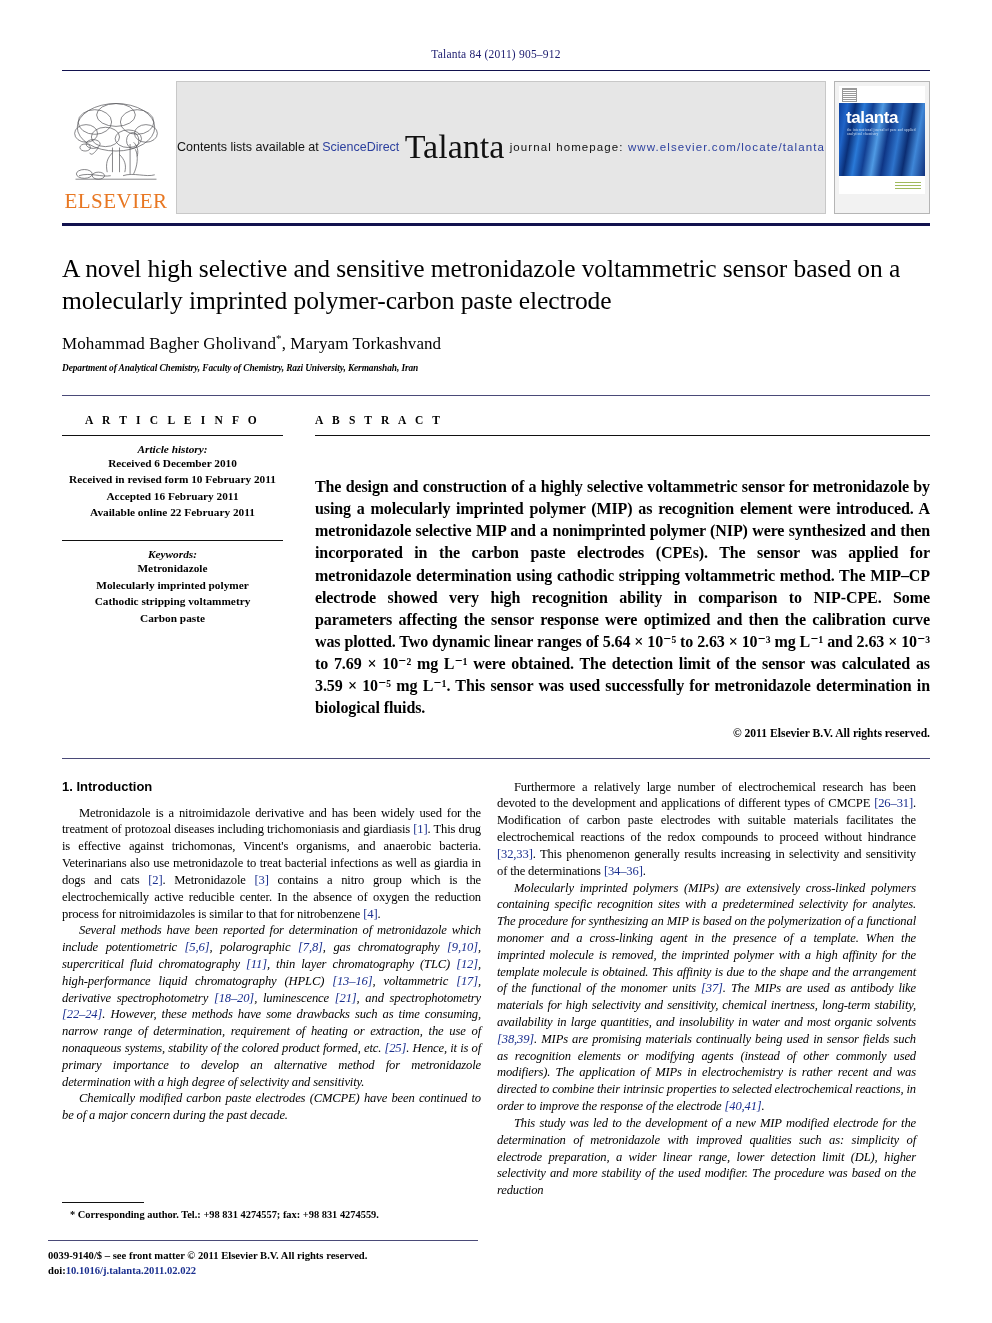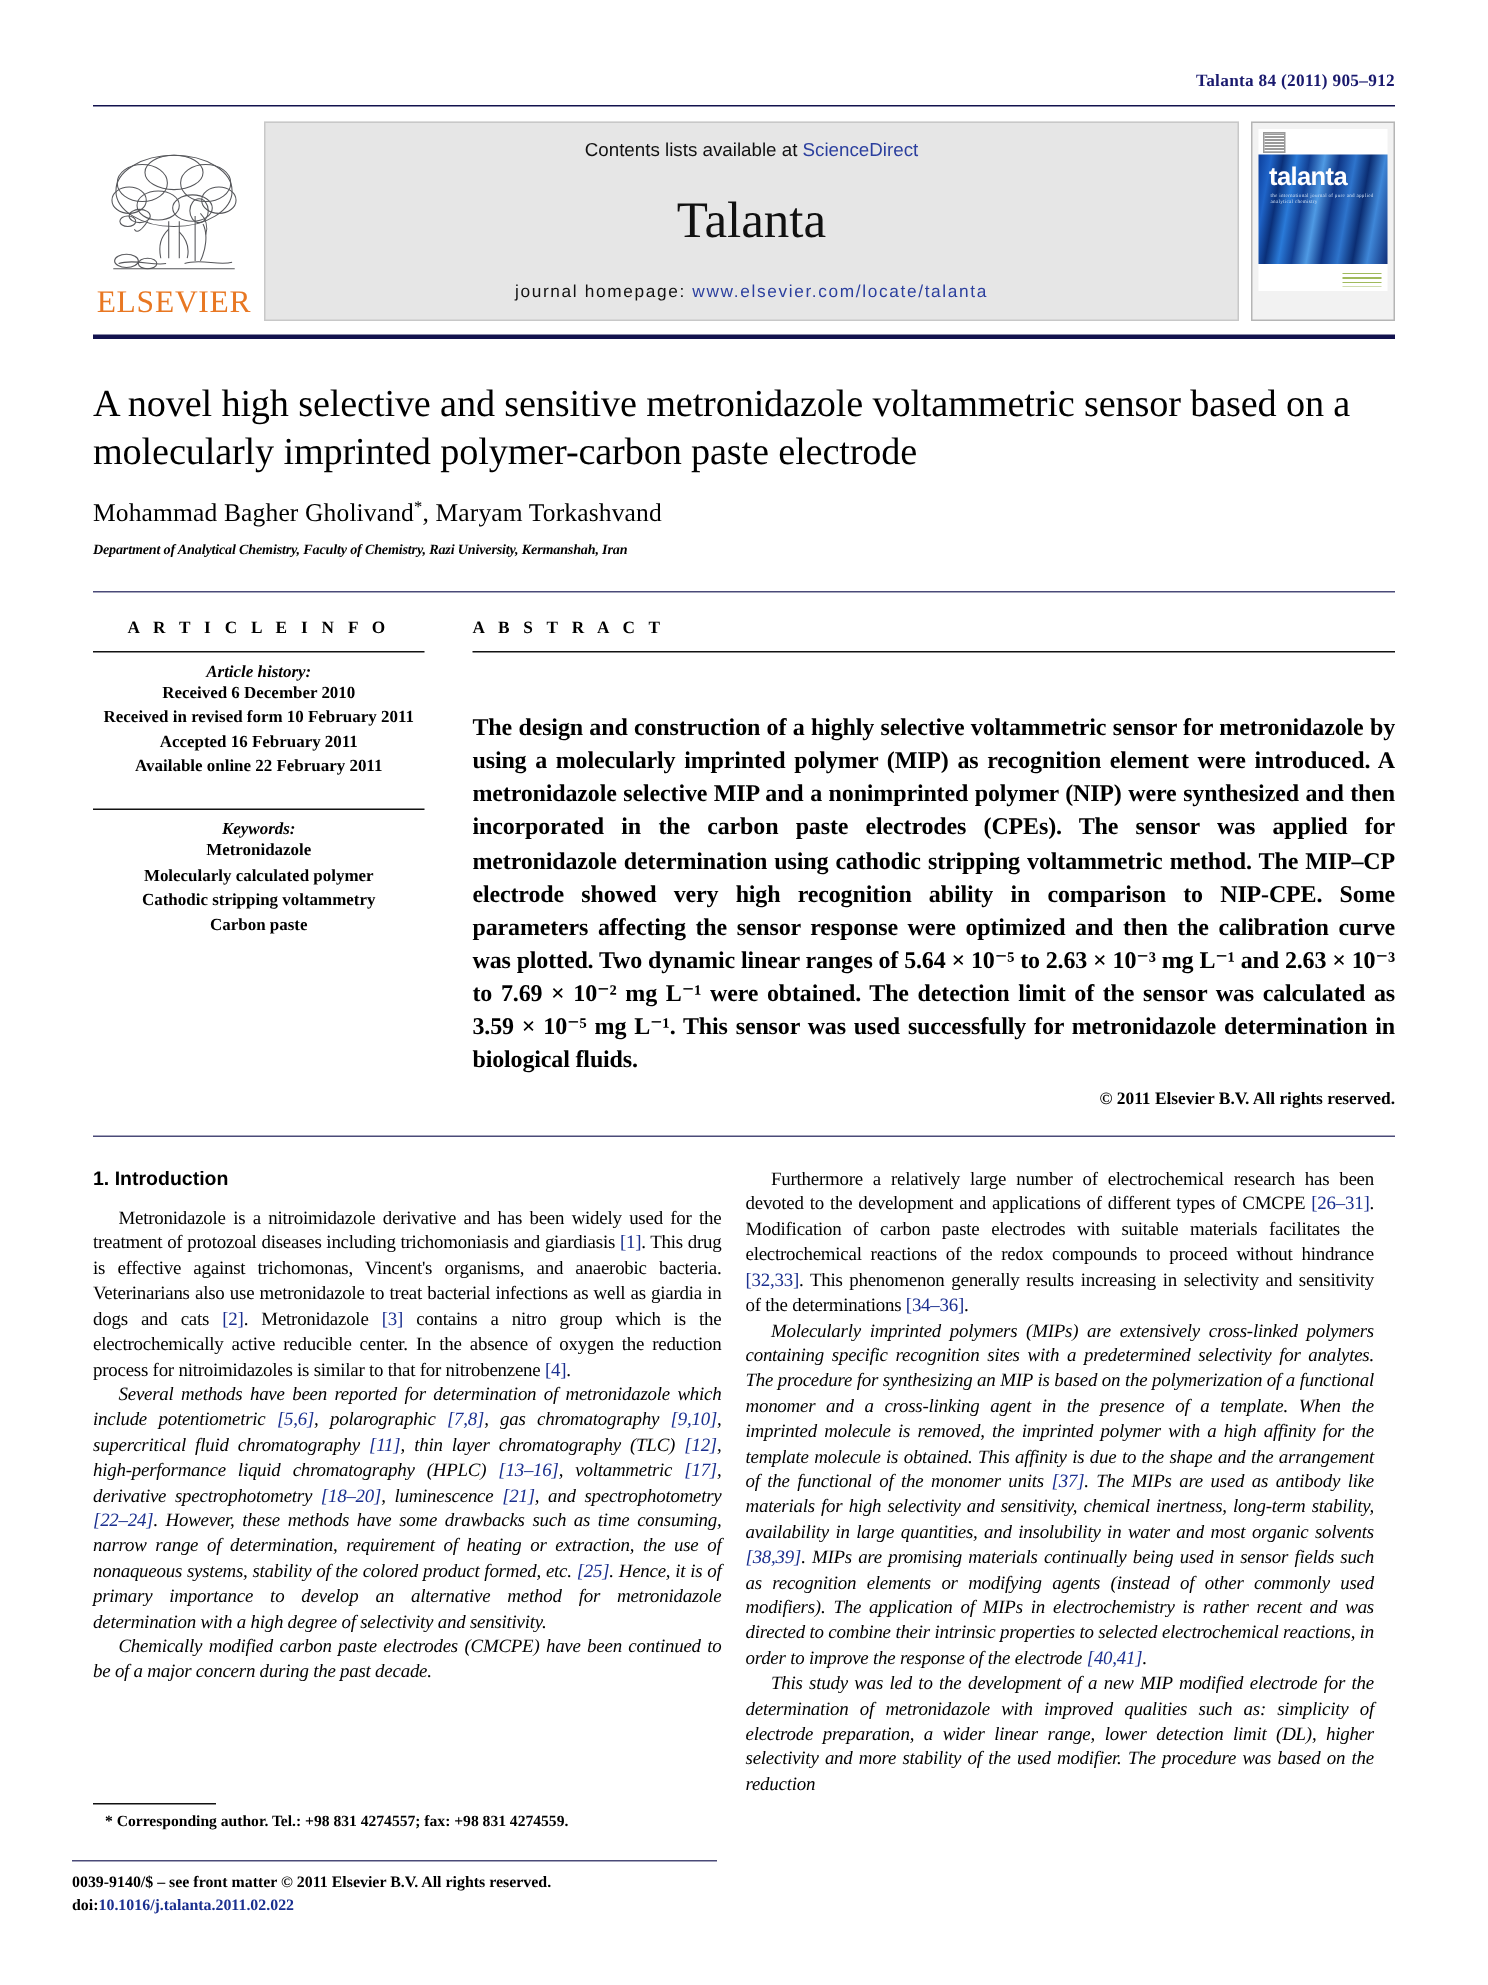--- a/index.html
+++ b/index.html
@@ -25,9 +25,9 @@
 
   
   .running-head {
-    text-align: right;
+    text-align: center;
     font-size: 11.5px;
-    font-weight: bold;
+    font-weight: normal;
     color: #1a1a6e;
     padding-top: 48px;
     letter-spacing: .2px;

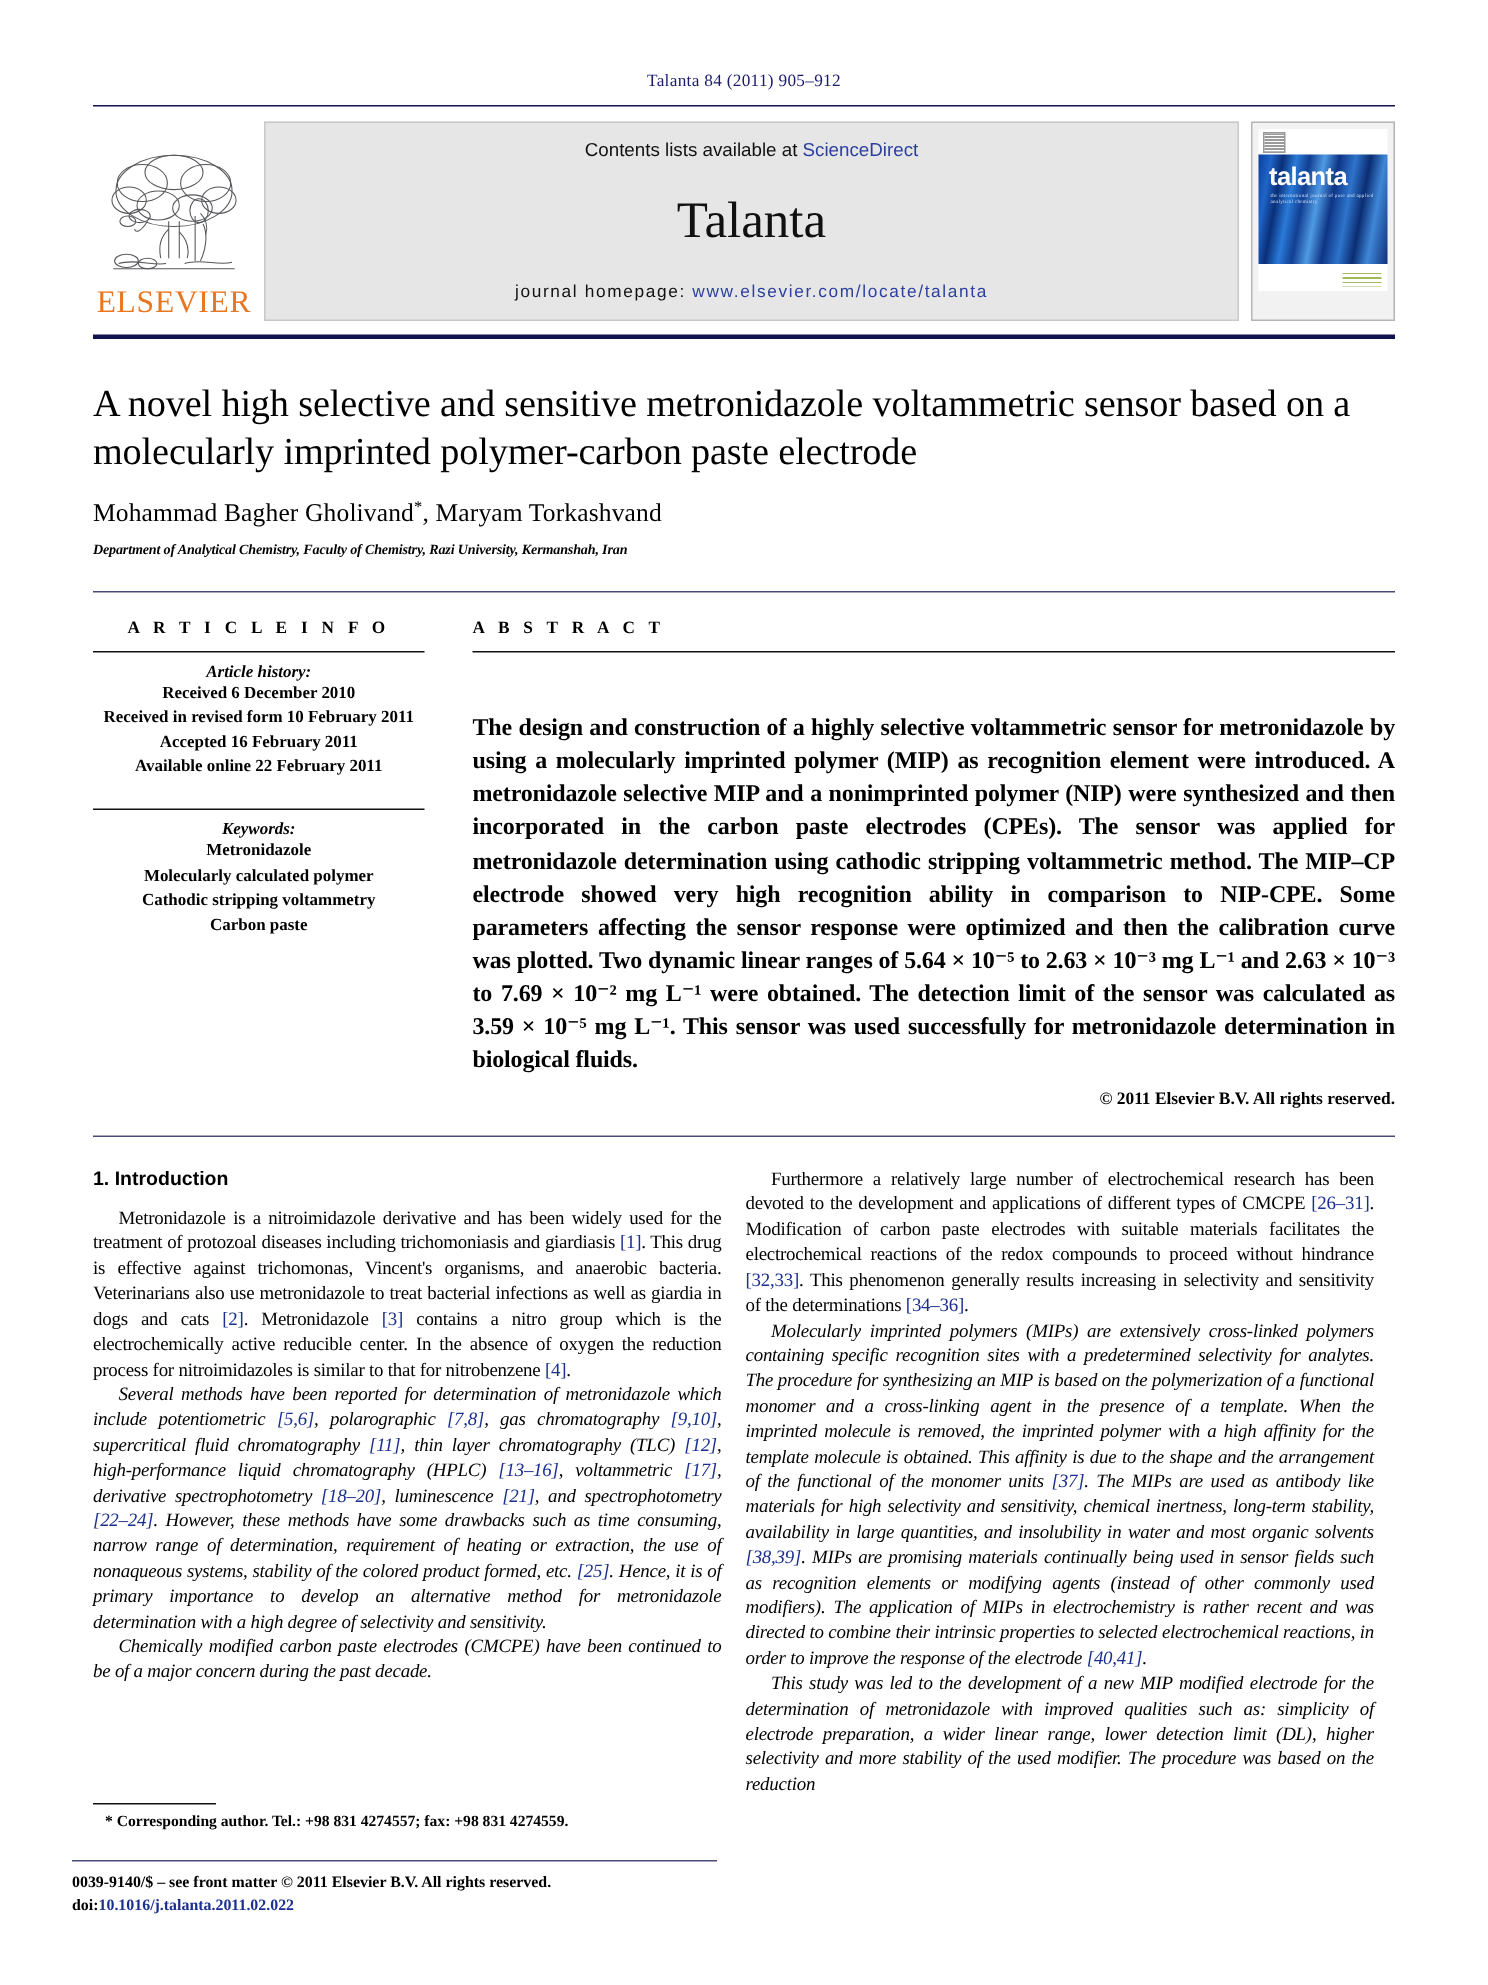--- a/index.html
+++ b/index.html
@@ -70,7 +70,7 @@
     border: 1px solid #c8c8c8;
     margin: 0 8px 0 6px;
     display: flex;
-    flex-direction: column;
+    flex-direction: row;
     align-items: center;
     justify-content: space-between;
     padding: 11px 0 12px 0;

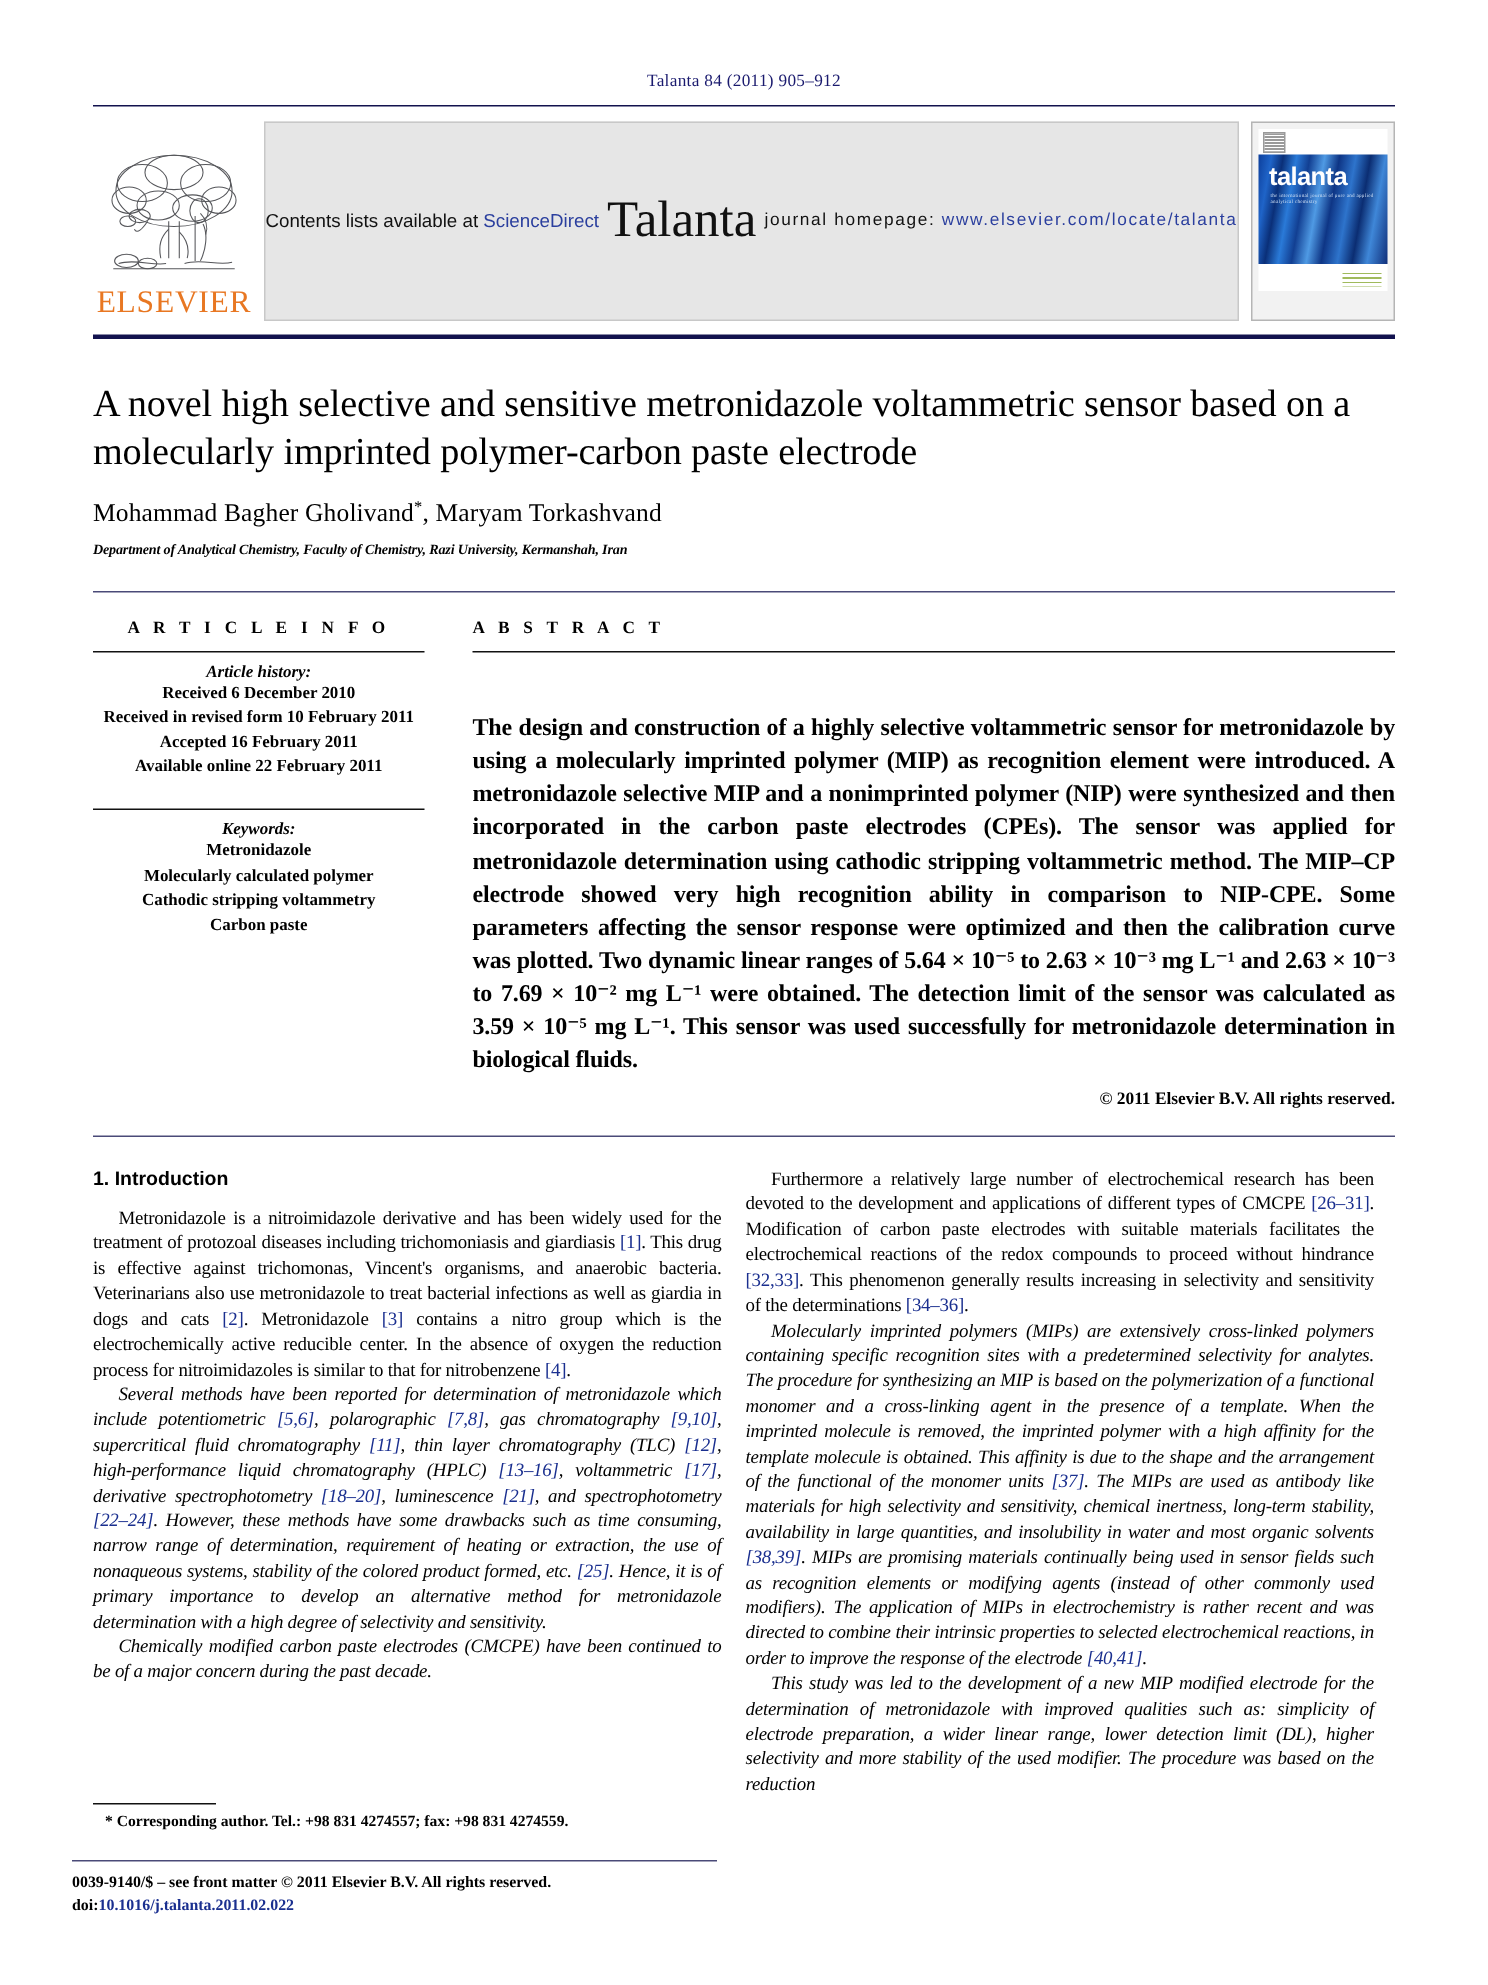--- a/index.html
+++ b/index.html
@@ -406,7 +406,7 @@
       <div class="hr-blk thin"></div>
       <div class="info-head">Keywords:</div>
       <div class="info-line">Metronidazole</div>
-      <div class="info-line">Molecularly calculated polymer</div>
+      <div class="info-line">Molecularly imprinted polymer</div>
       <div class="info-line">Cathodic stripping voltammetry</div>
       <div class="info-line">Carbon paste</div>
     </div>

